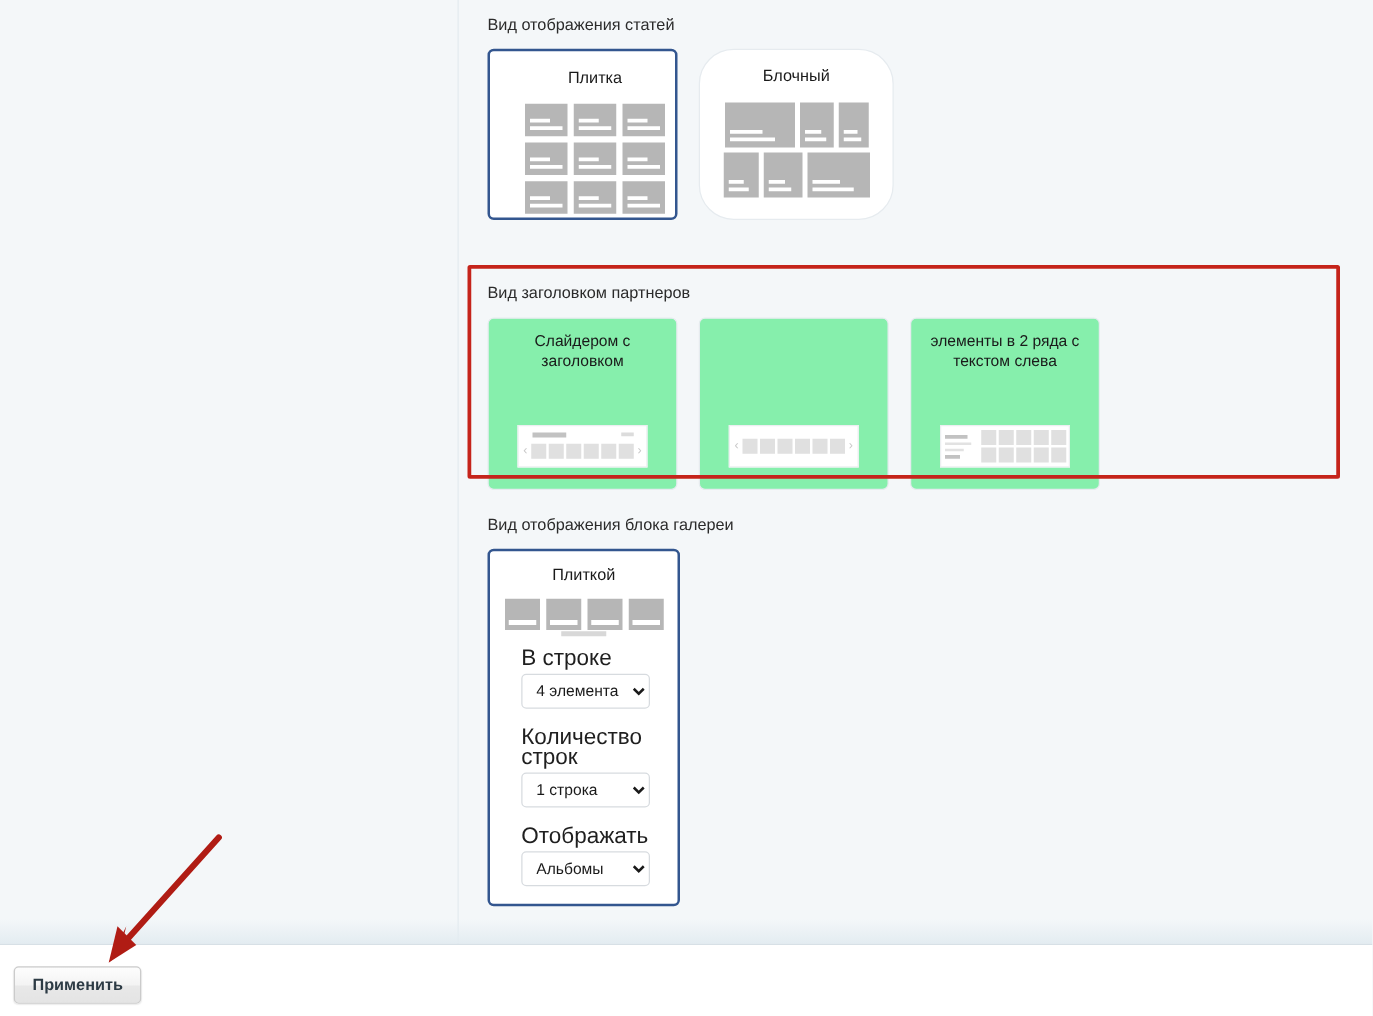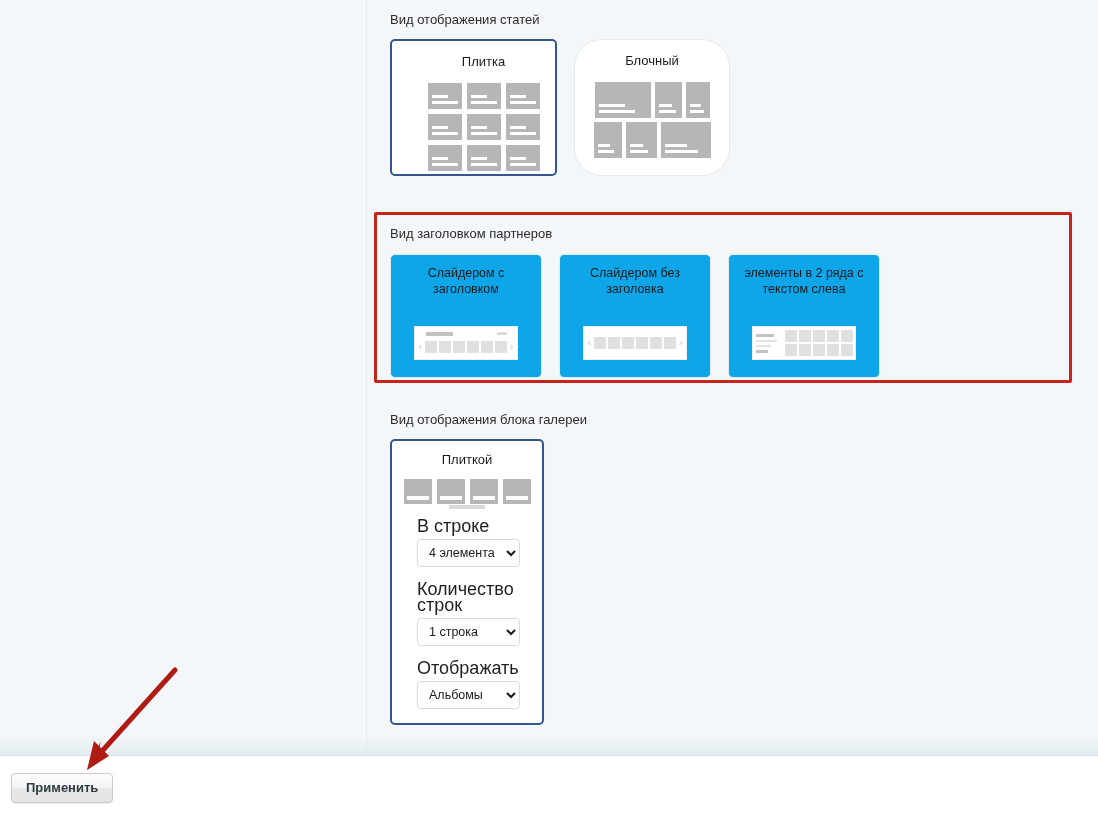--- a/index.html
+++ b/index.html
@@ -241,7 +241,7 @@
     <div class="section-label">Вид отображения статей</div>
     <div class="cards-row">
 
-      <div class="card selected" style="width:167px;height:137px;padding-left:20px;">
+      <div class="card selected" style="width:152px;height:137px;padding-left:20px;">
         <div class="card-title">Плитка</div>
         <div class="thumb-tile">
           <div class="tl"></div>

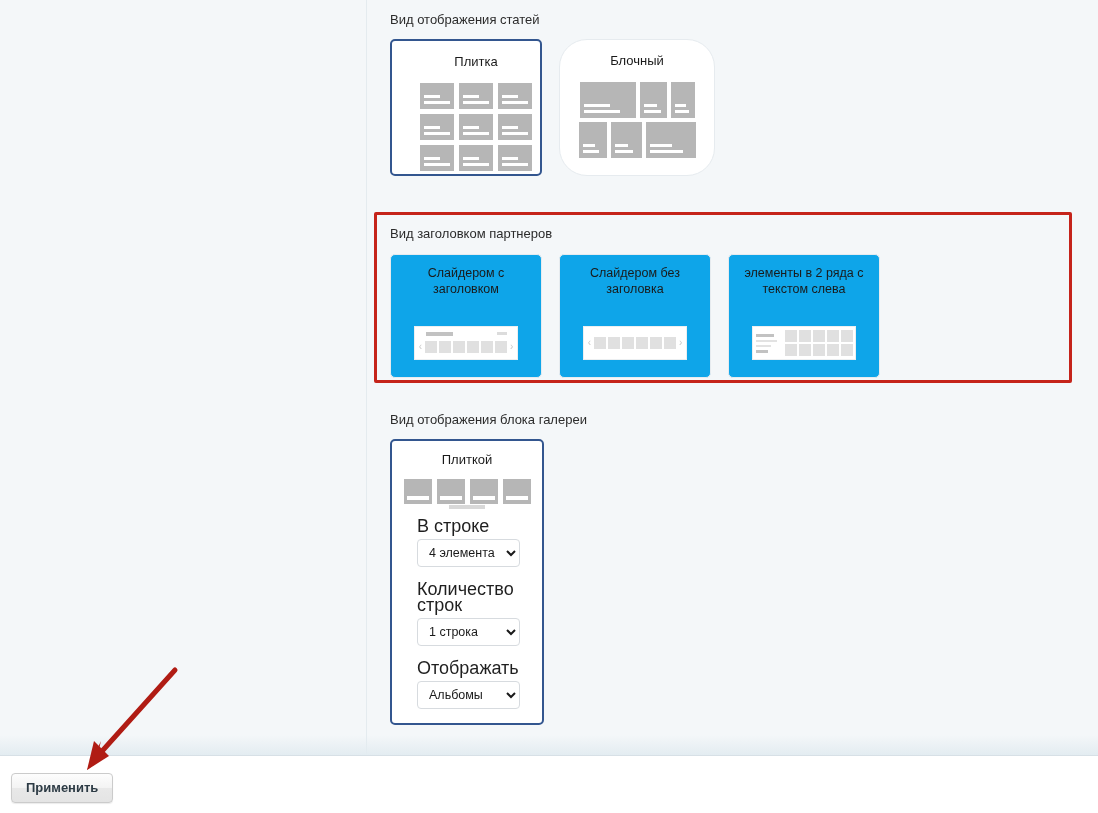--- a/index.html
+++ b/index.html
@@ -146,8 +146,8 @@
   }
   .p-cards { display: flex; margin-left: 23px; }
   .p-card {
-    width: 152px; height: 124px;
-    background: #0ea5e9;
+    width: 152px; height: 138px;
+    background: #86efac;
     border: 1px solid #e6ebef;
     border-radius: 5px;
     margin-right: 17px;

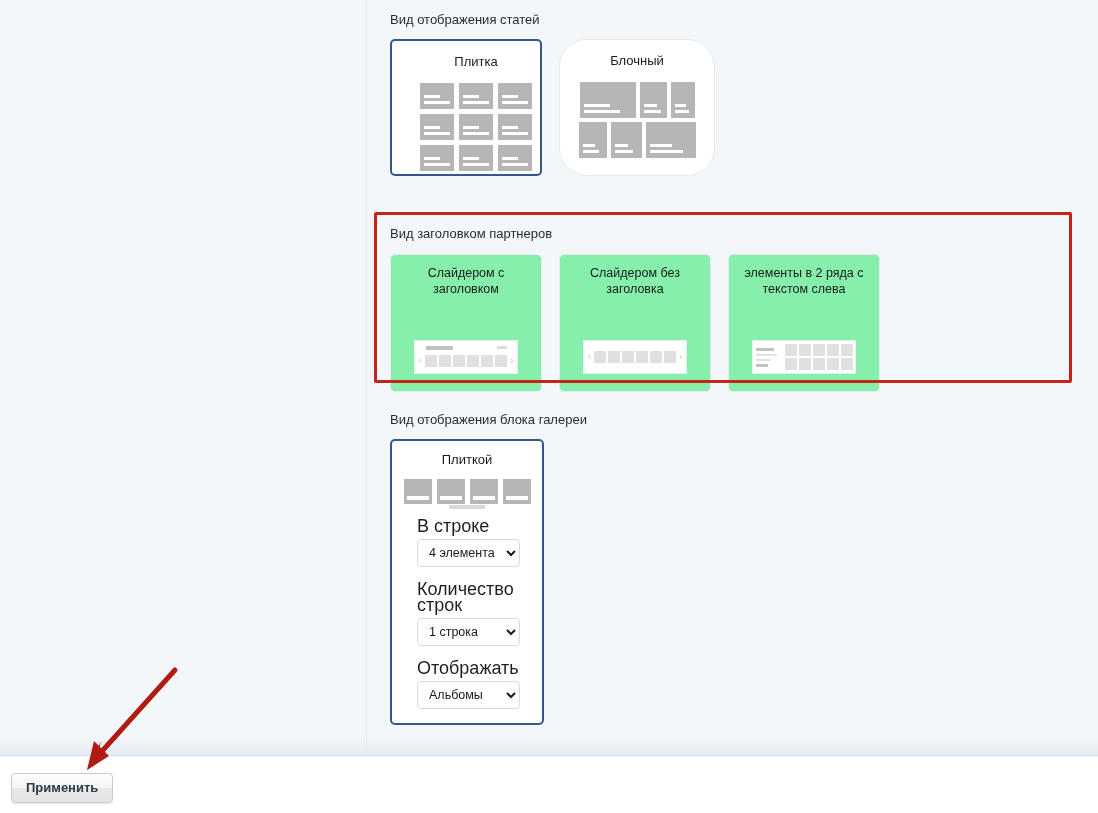--- a/index.html
+++ b/index.html
@@ -318,7 +318,6 @@
       </div>
 
       <div class="p-card">
-        <div class="p-title">Слайдером без заголовка</div>
         <div class="p-thumb">
           <div style="display:flex;align-items:center;gap:3px;">
             <span class="arrowch">‹</span>

